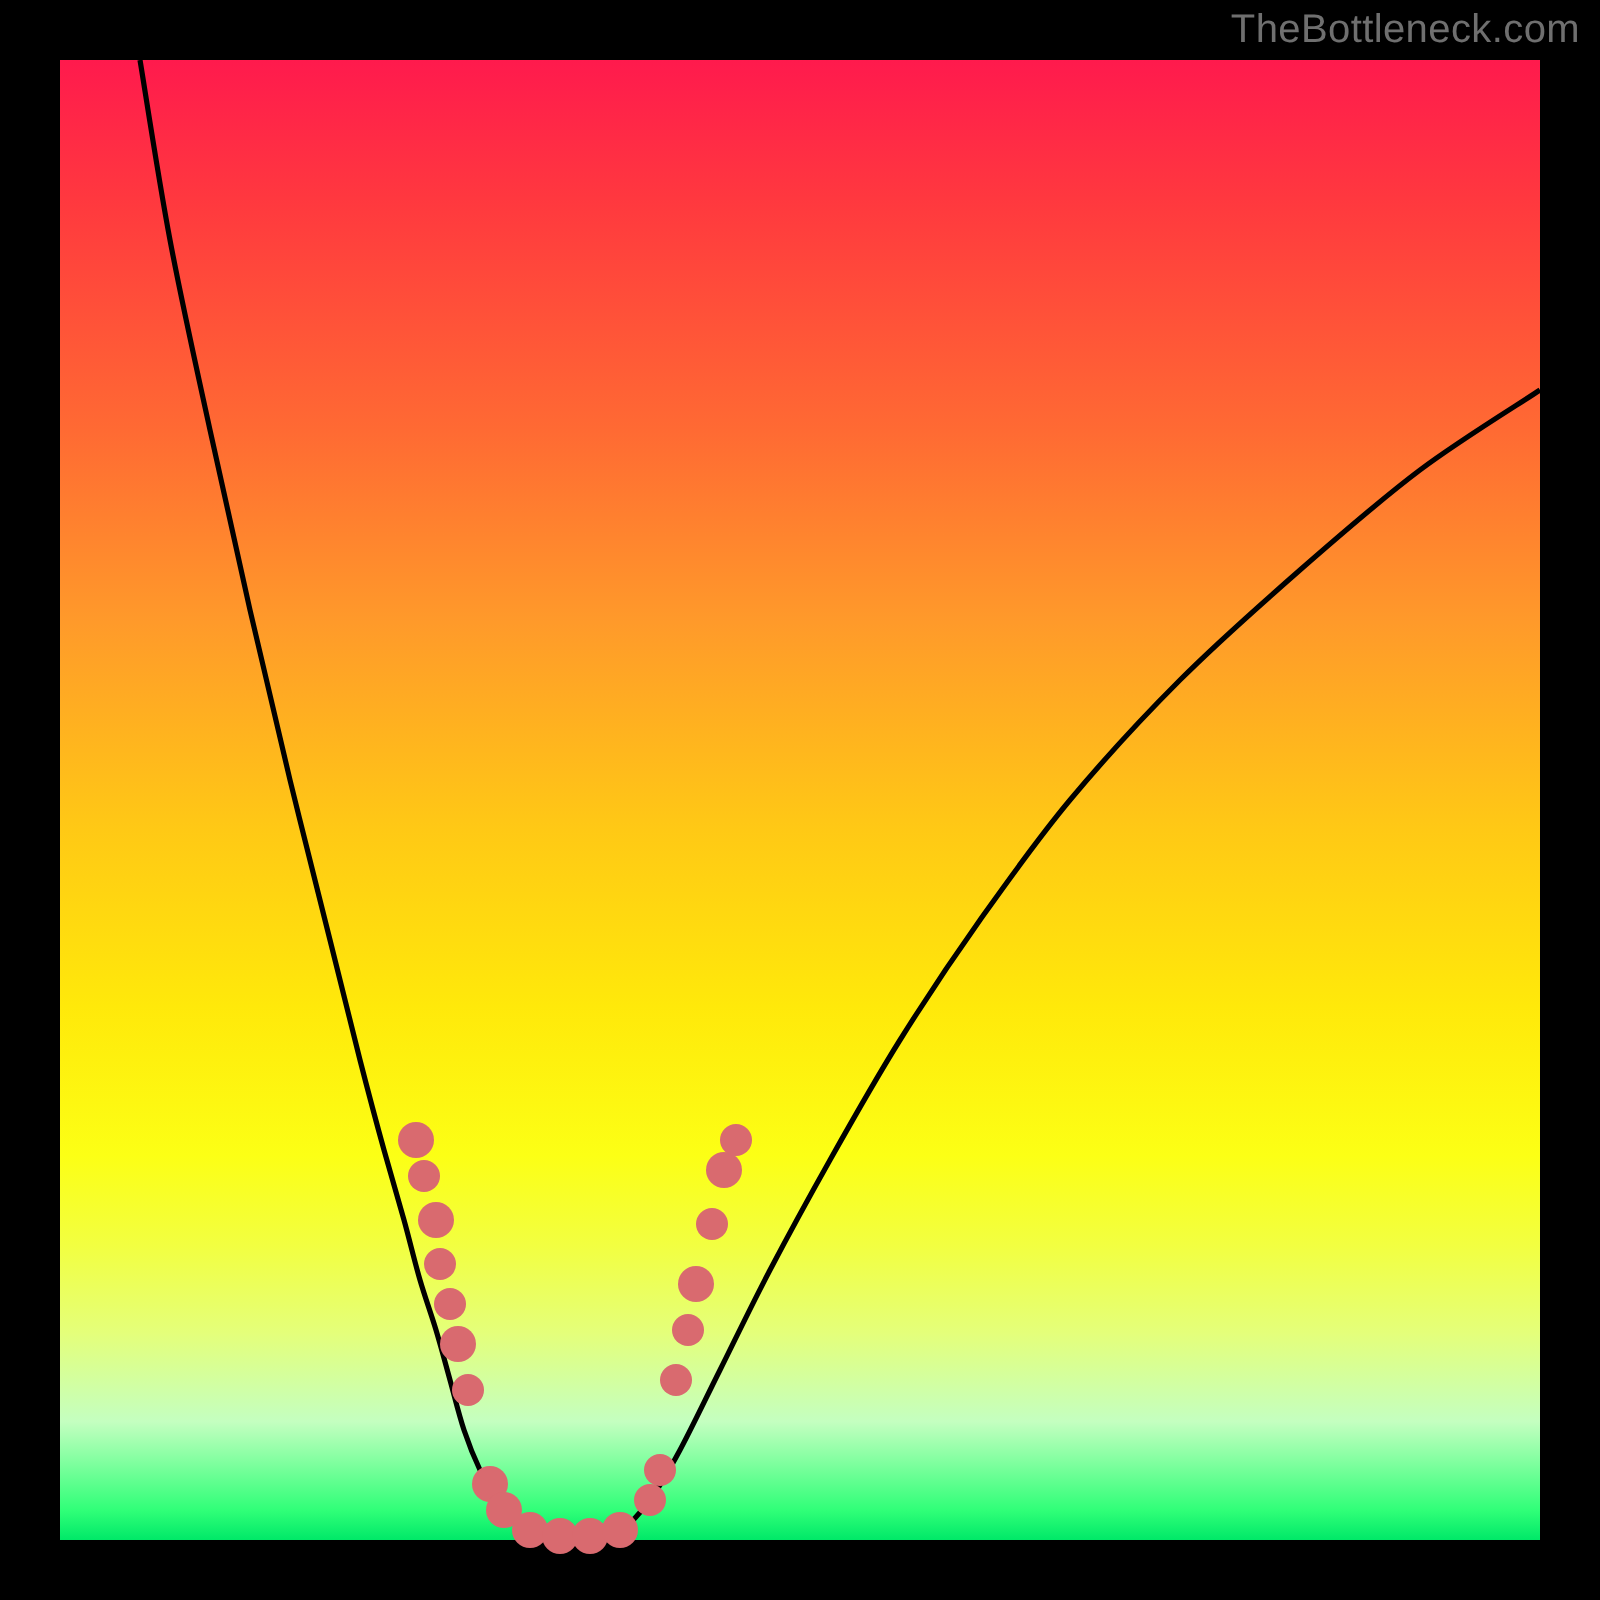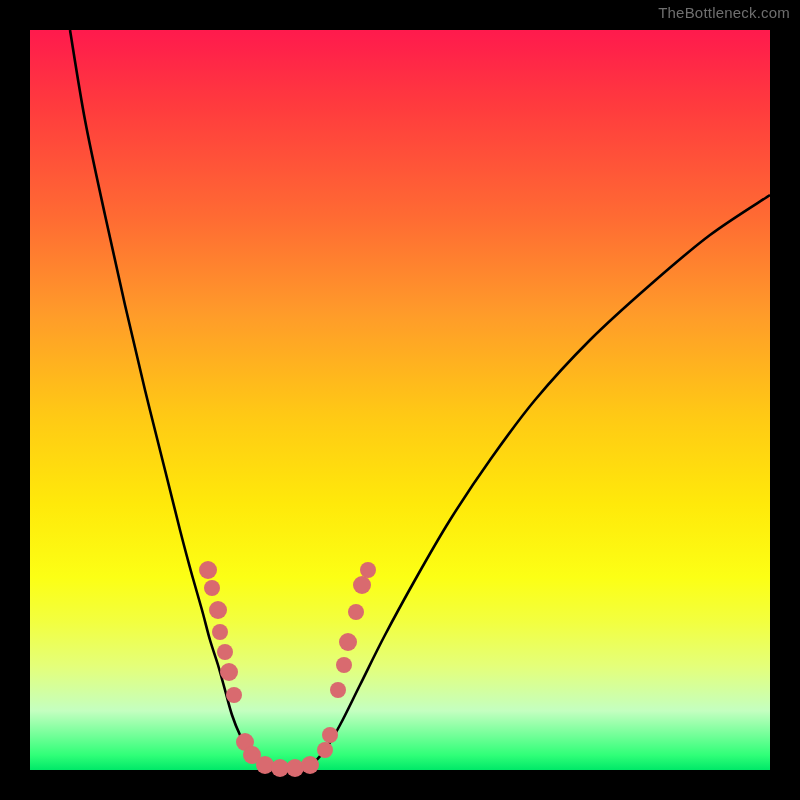--- a/index.html
+++ b/index.html
@@ -53,7 +53,7 @@
     top: 4px;
     right: 10px;
     color: #6f6f6f;
-    font-size: 15px;
+    font-size: 20px;
     font-weight: 500;
     letter-spacing: 0.2px;
   }

